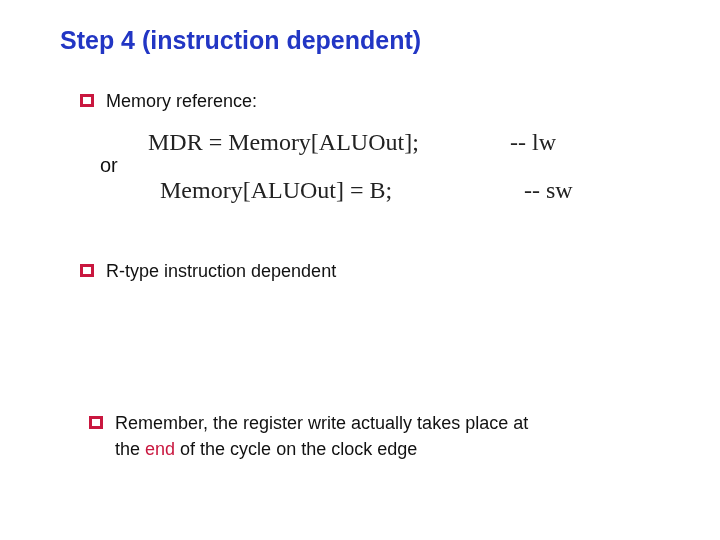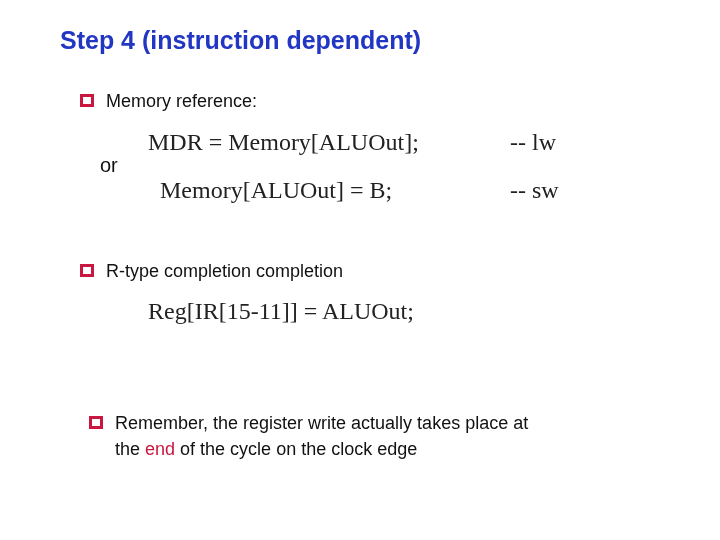--- a/index.html
+++ b/index.html
@@ -86,7 +86,7 @@
   <div class="or-label">or</div>
 
   <div class="code" style="left:148px; top:178px;margin-left:12px;">Memory[ALUOut] = B;</div>
-  <div class="code" style="left:510px; top:178px;">-- sw</div>
+  <div class="code" style="left:524px; top:178px;">-- sw</div>
 
   <div class="bullet-row" style="left:80px; top:258px;">
     <div class="bullet-square"></div>

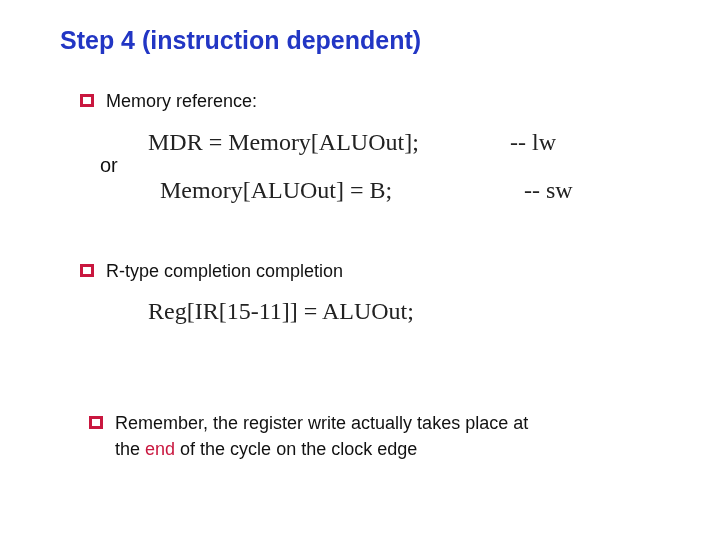--- a/index.html
+++ b/index.html
@@ -90,7 +90,7 @@
 
   <div class="bullet-row" style="left:80px; top:258px;">
     <div class="bullet-square"></div>
-    <div class="bullet-text">R-type completion completion</div>
+    <div class="bullet-text">R-type instruction dependent</div>
   </div>
 
   <div class="code" style="left:148px; top:299px;">Reg[IR[15-11]] = ALUOut;</div>

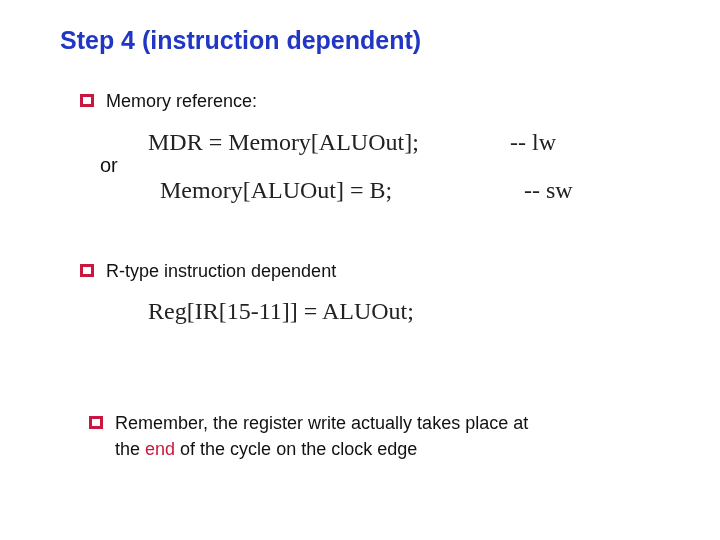--- a/index.html
+++ b/index.html
@@ -93,7 +93,6 @@
     <div class="bullet-text">R-type instruction dependent</div>
   </div>
 
-  <div class="code" style="left:148px; top:299px;">Reg[IR[15-11]] = ALUOut;</div>
 
   <div class="bullet-row" style="left:89px; top:410px;">
     <div class="bullet-square"></div>

